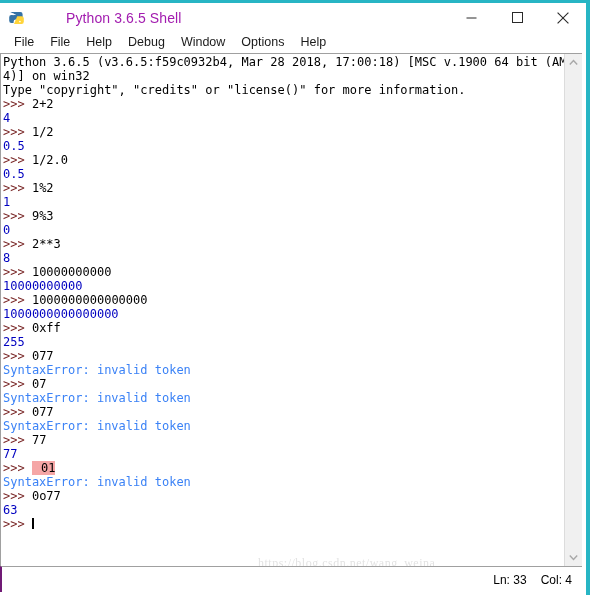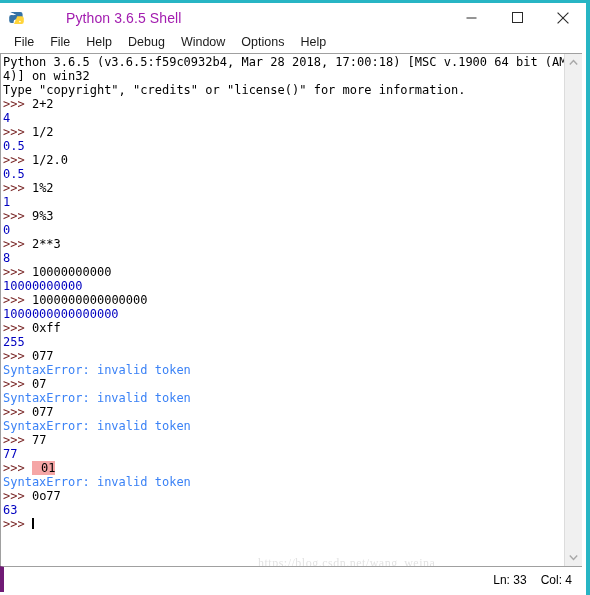--- a/index.html
+++ b/index.html
@@ -204,7 +204,7 @@
     height: 26px;
     box-sizing: border-box;
     border-top: 1px solid #a0a0a0;
-    border-left: 4px solid #701a75;
+    border-left: 2px solid #701a75;
     background: #ffffff;
     display: flex;
     align-items: center;

